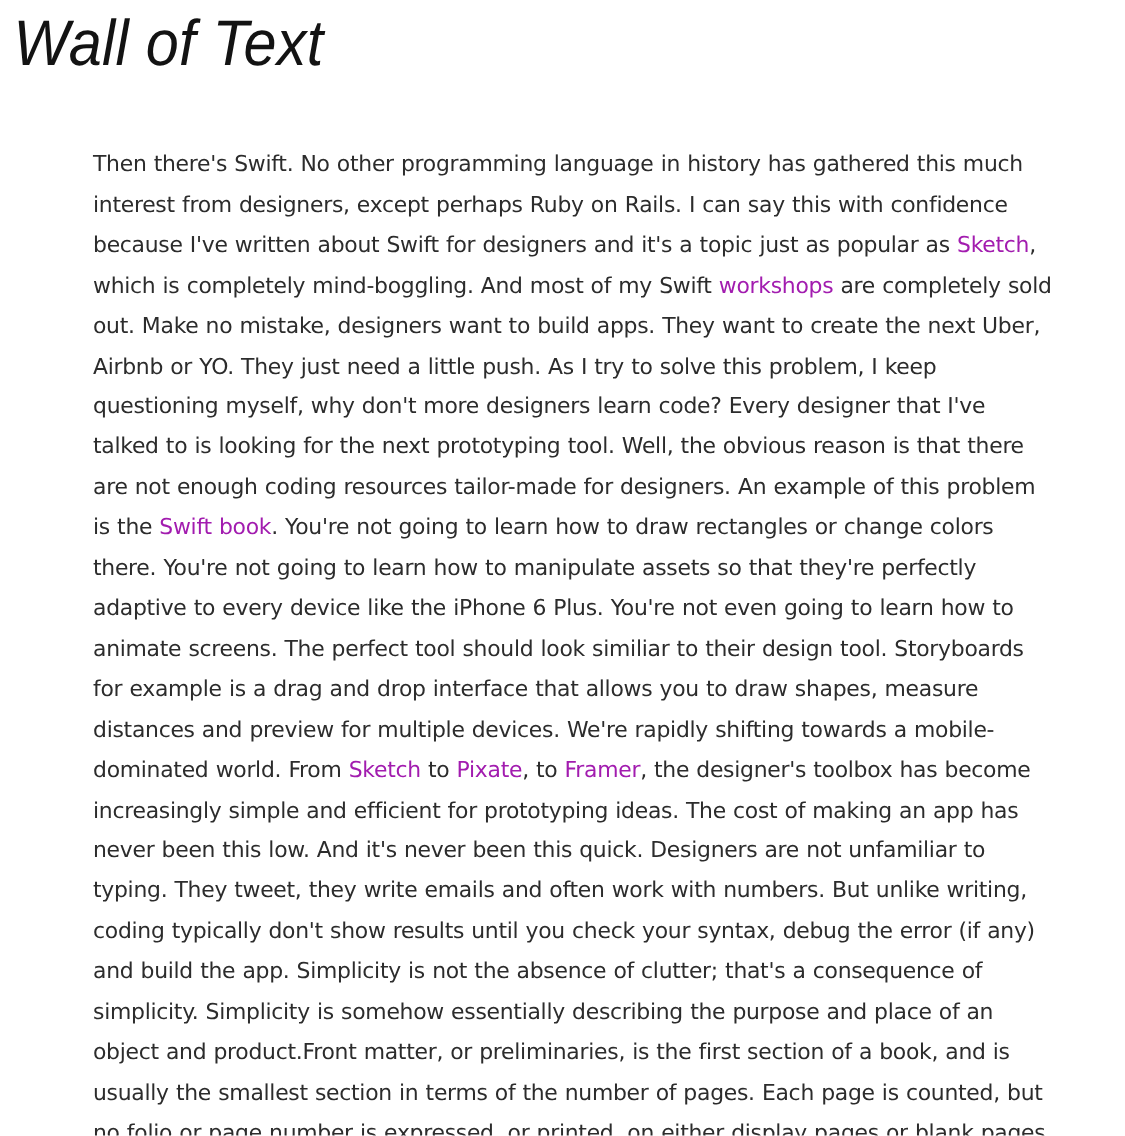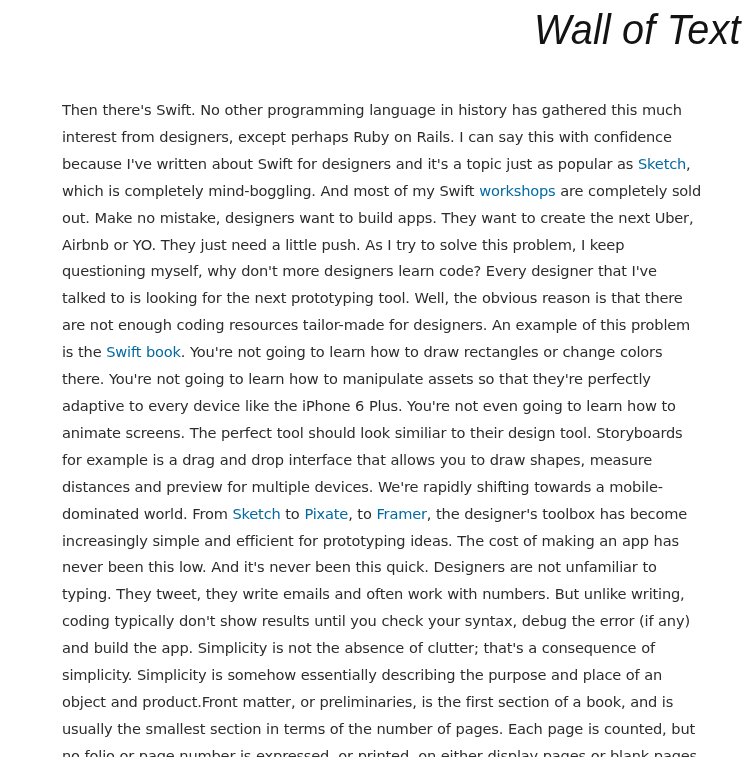--- a/index.html
+++ b/index.html
@@ -30,7 +30,7 @@
     left: 0;
     top: 7px;
     width: 750px;
-    text-align: right;
+    text-align: left;
   }
   .page-title {
     display: inline-block;

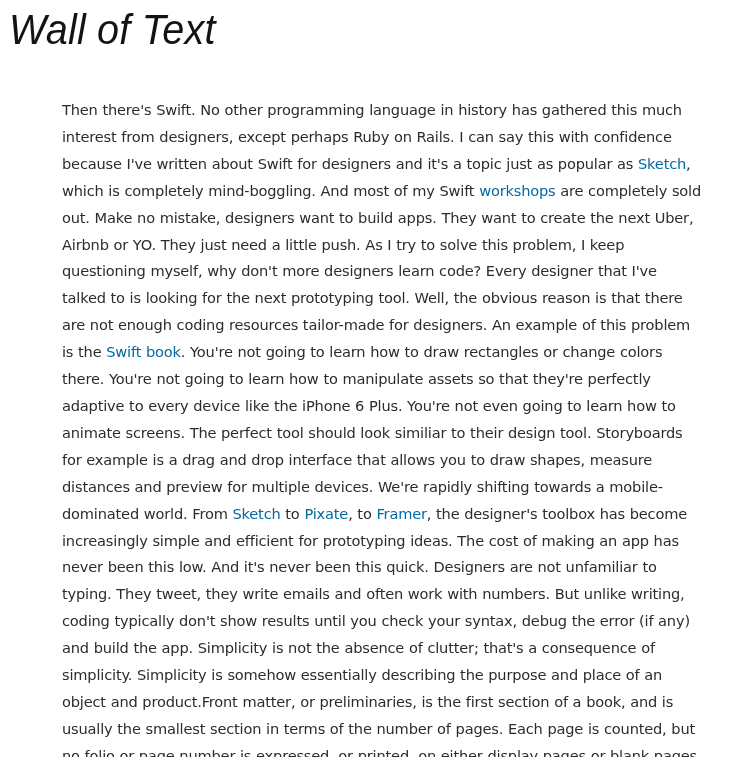--- a/index.html
+++ b/index.html
@@ -66,7 +66,7 @@
     hyphens: none;
   }
   .body-copy .lnk {
-    color: #0369a1;
+    color: #a21caf;
     text-decoration: none;
     cursor: pointer;
   }

